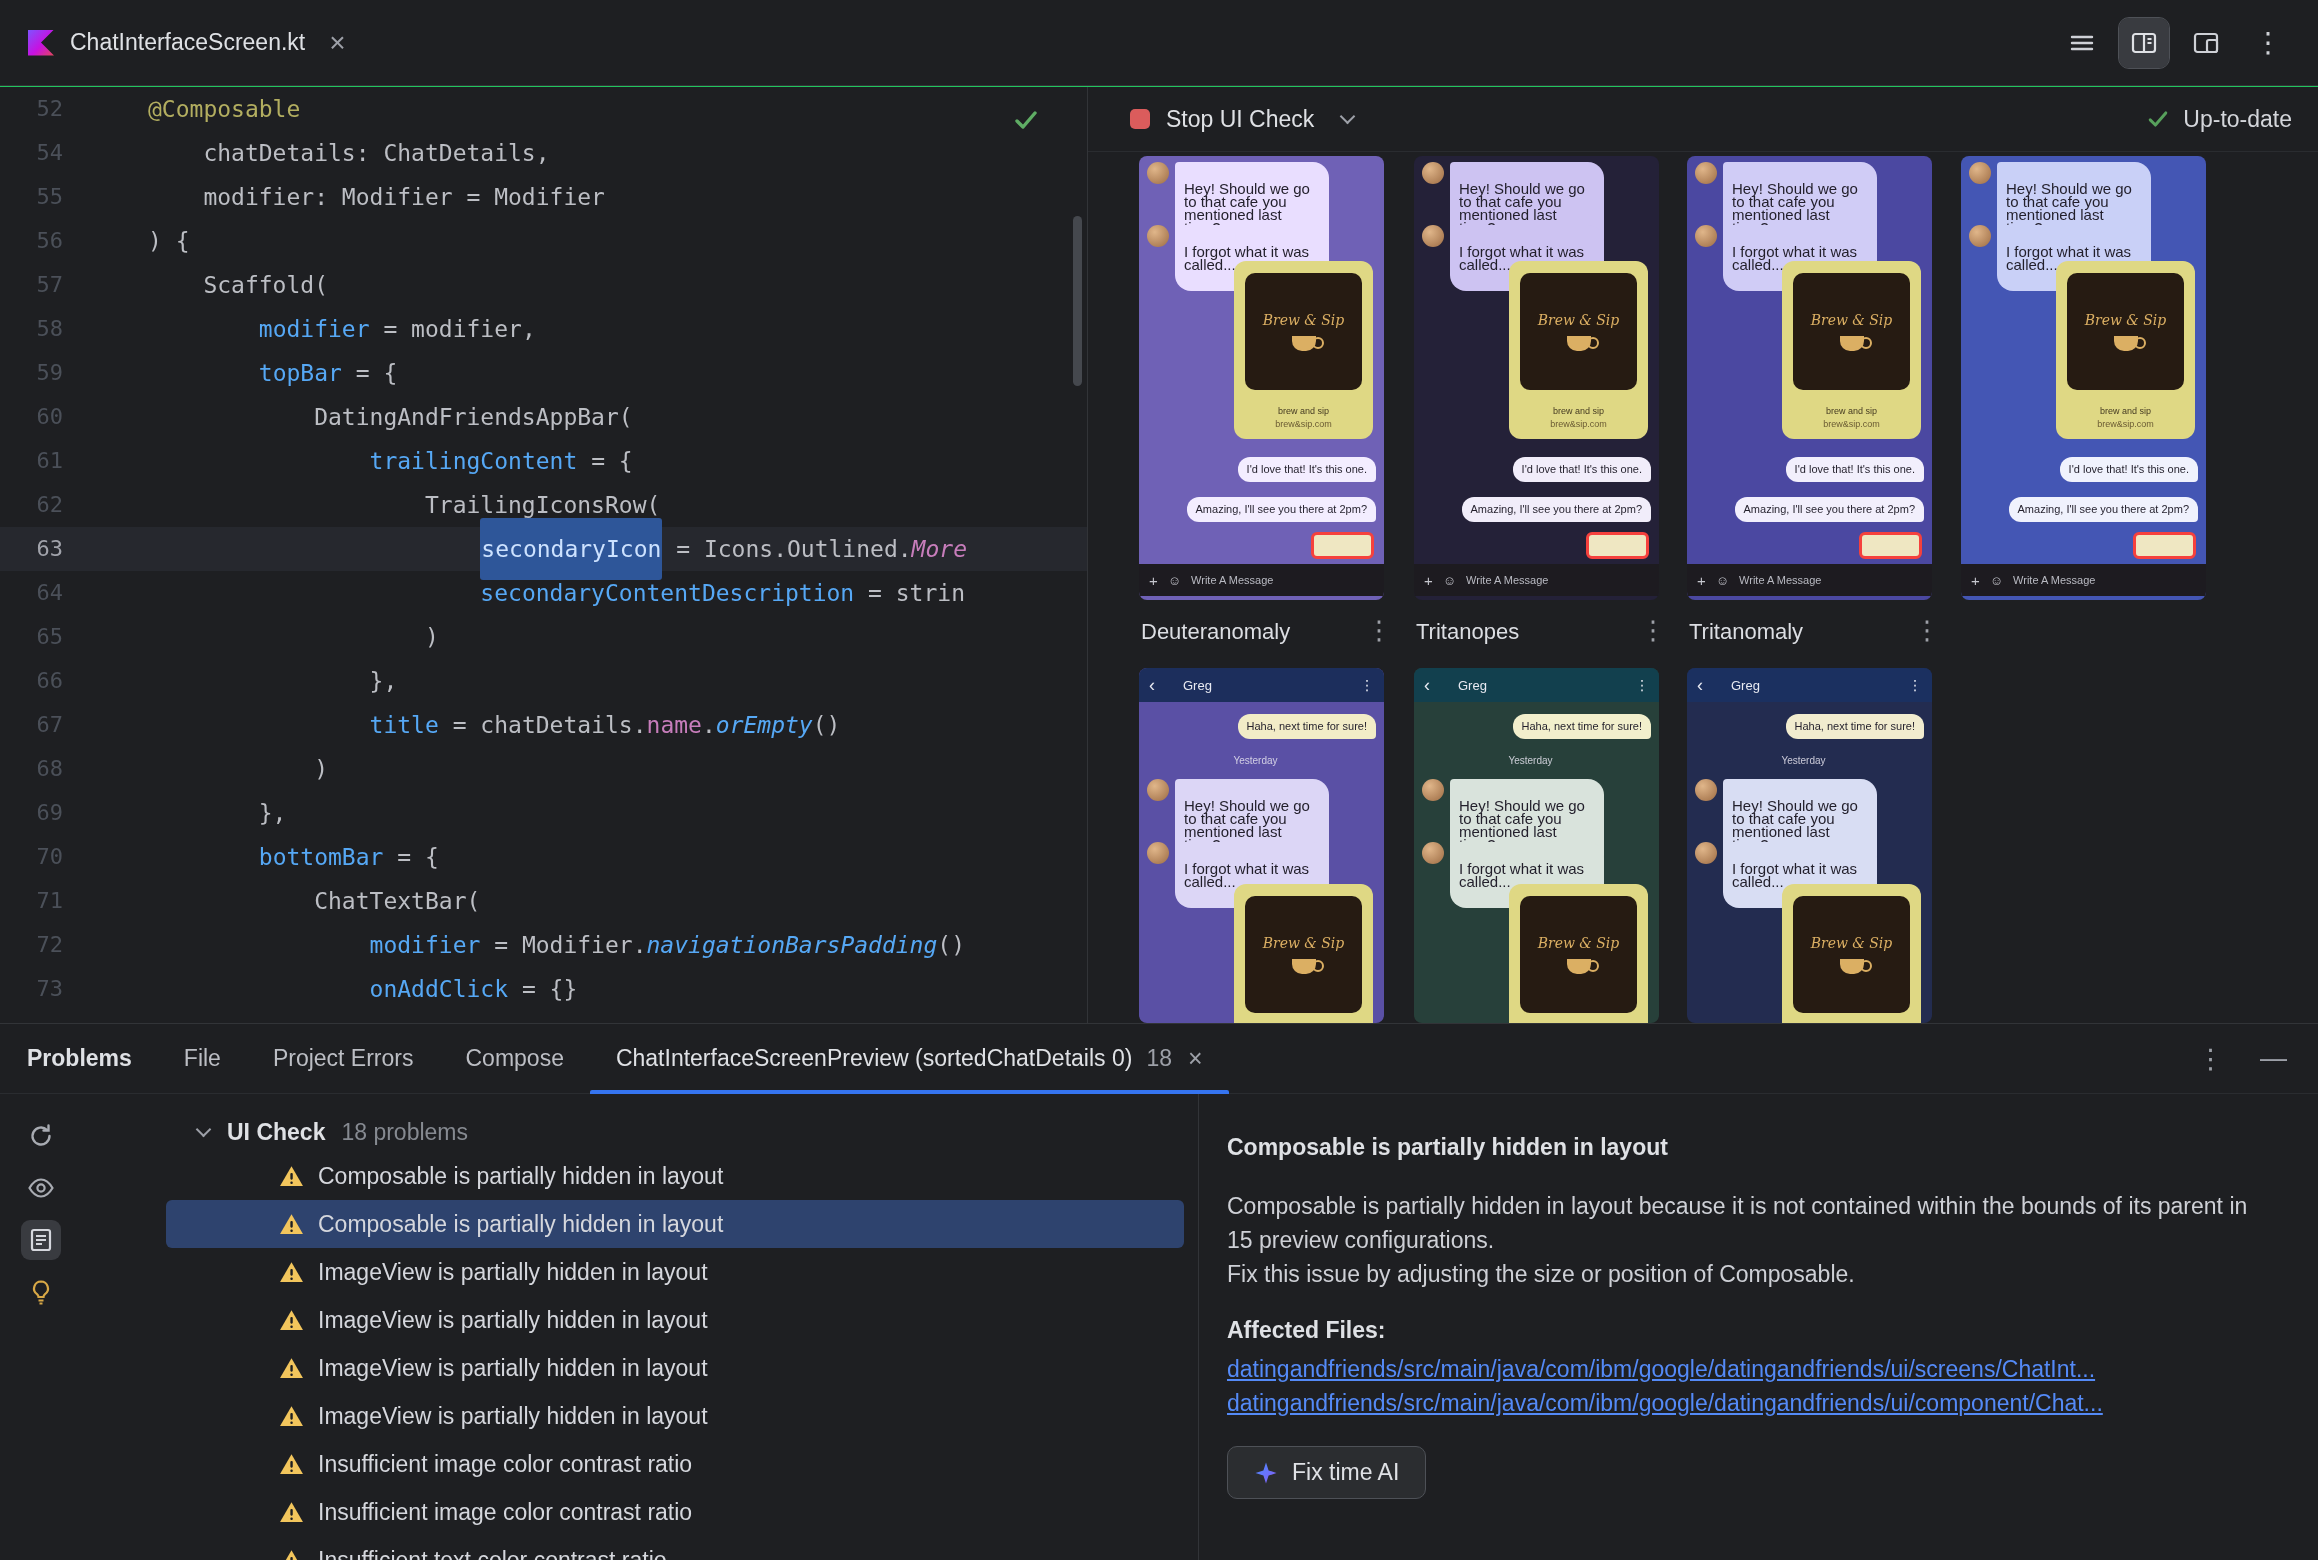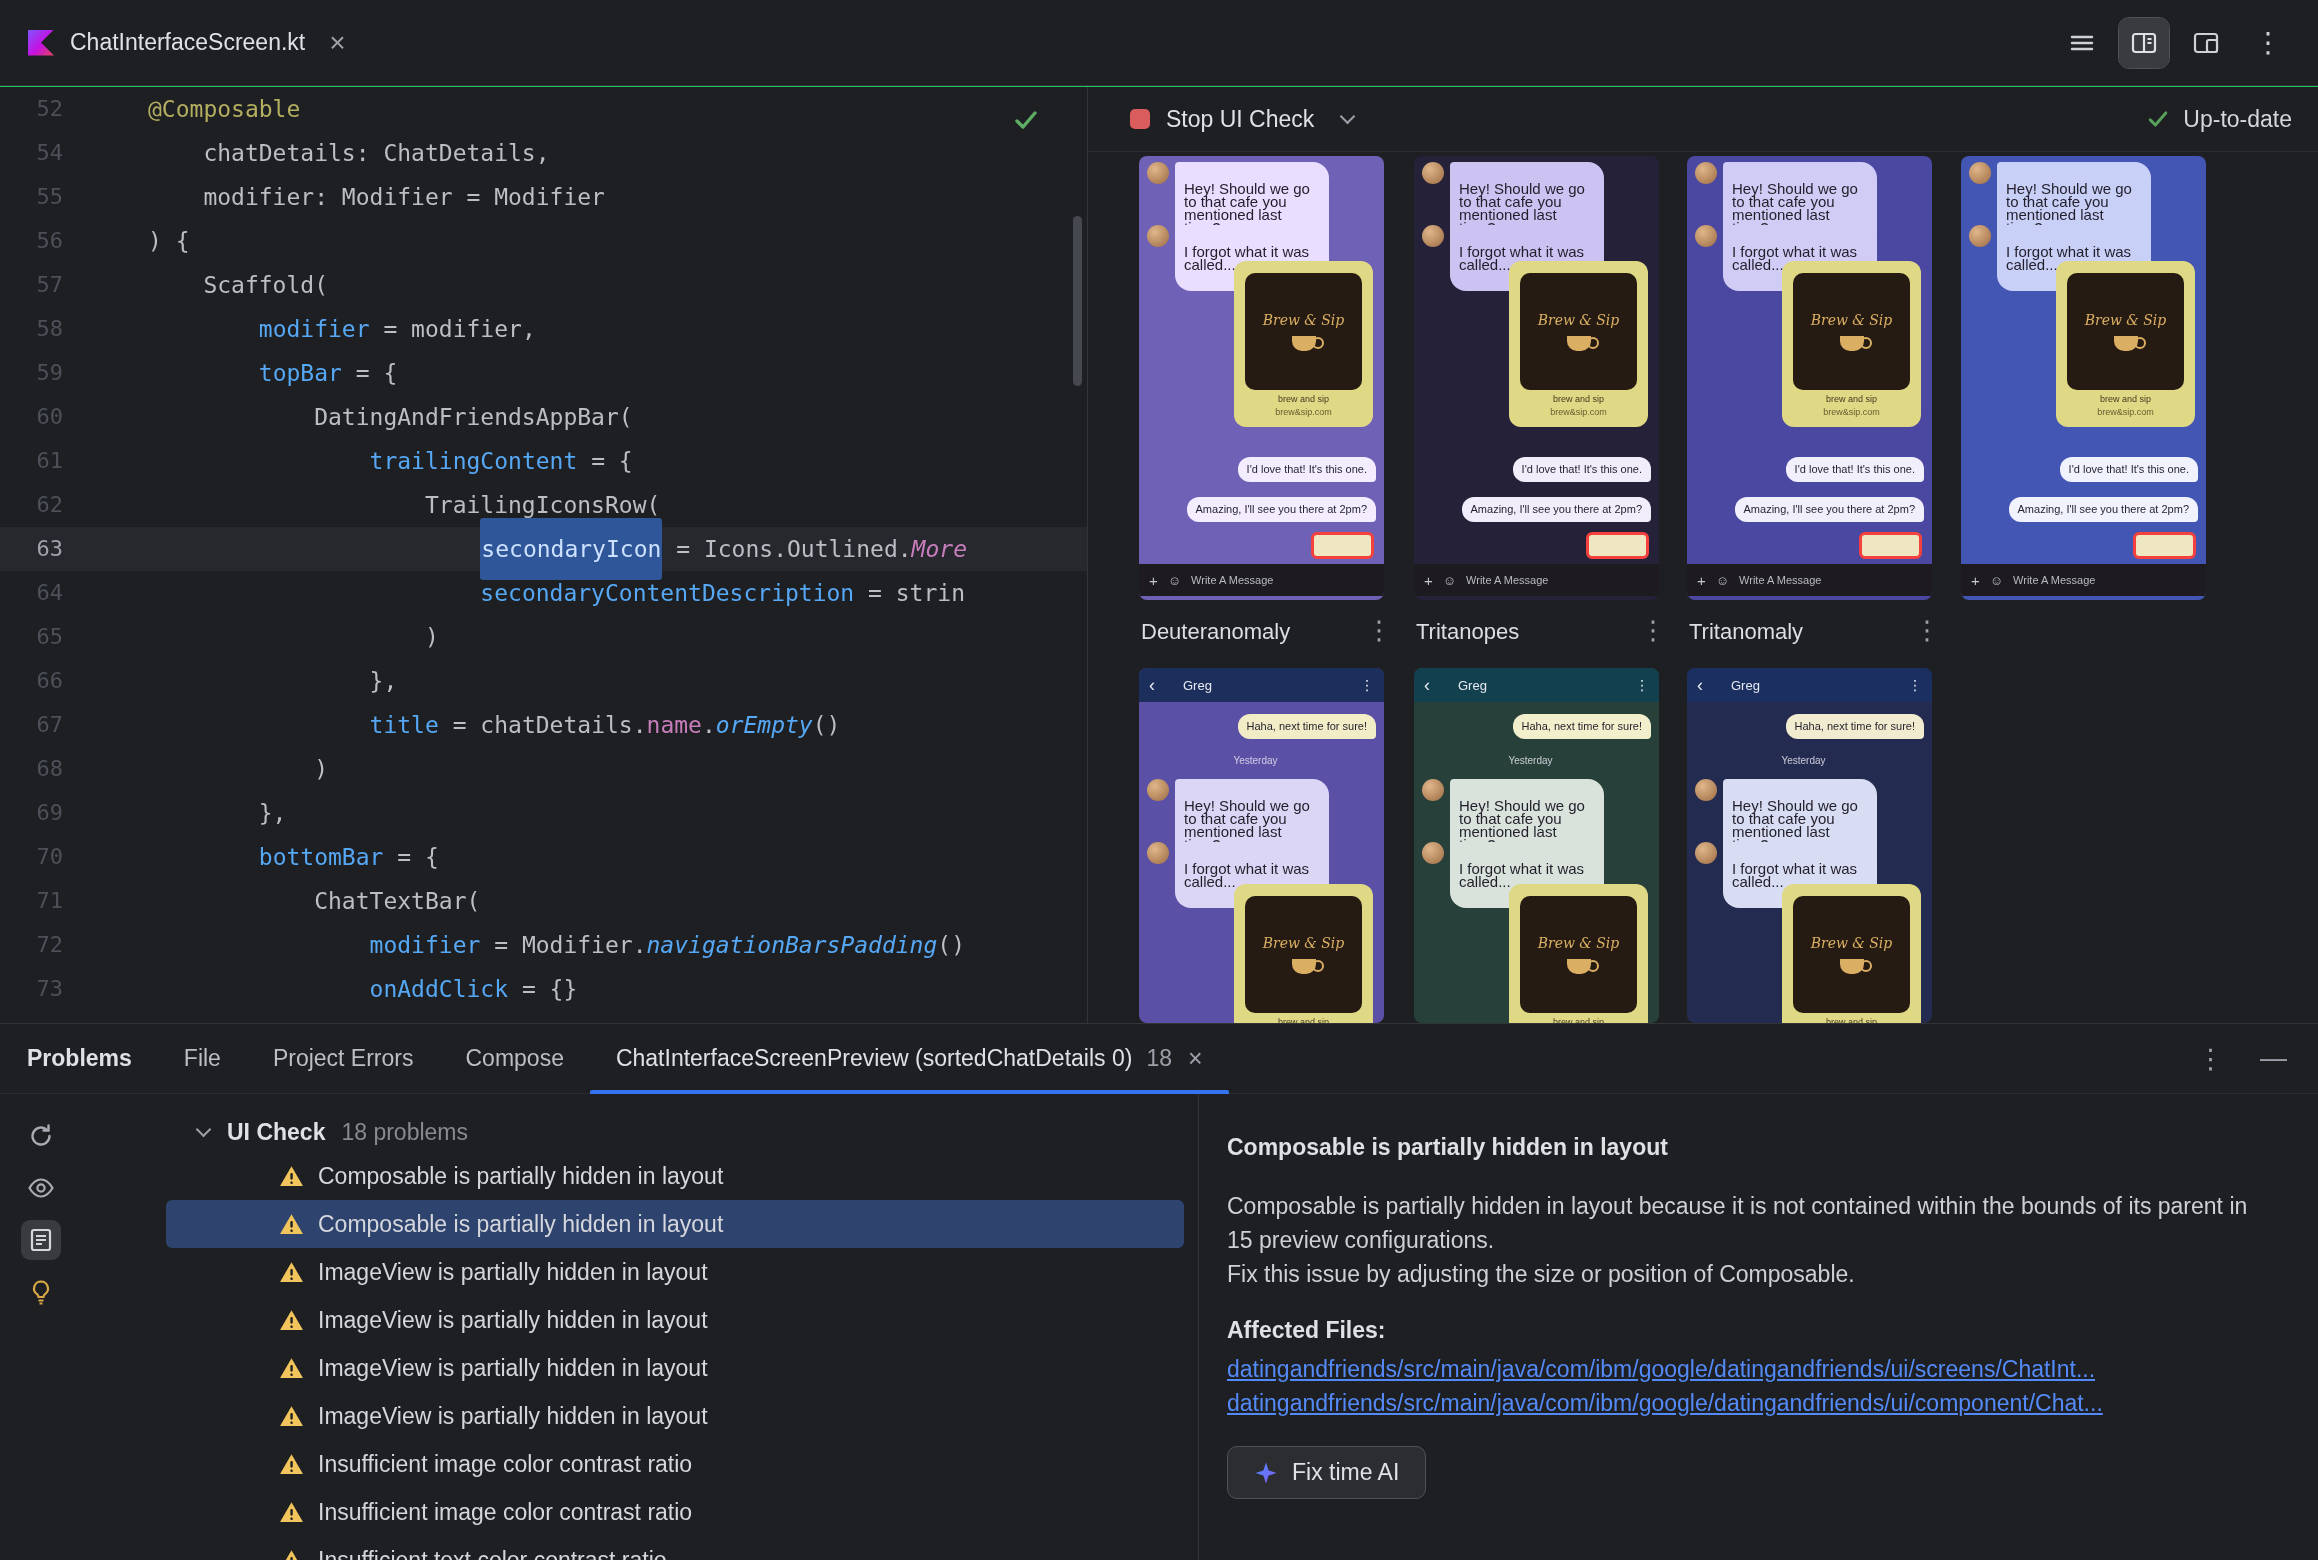--- a/index.html
+++ b/index.html
@@ -74,7 +74,7 @@
   .cup{width:24px;height:15px;background:#DBAF63;border-radius:0 0 10px 10px;position:relative}
   .cup:before{content:"";position:absolute;right:-8px;top:1px;width:8px;height:8px;
               border:2px solid #DBAF63;border-radius:50%}
-  .cardtag{font-size:9px;color:#453B22;margin-top:4px}
+  .cardtag{font-size:9px;color:#453B22;margin-top:16px}
   .cardurl{font-size:9px;color:#6B5B33;margin-top:3px}
   .redbox{position:absolute;right:10px;top:376px;width:63px;height:27px;background:#EFE7C2;
           border:3px solid #F5413D;border-radius:6px}

